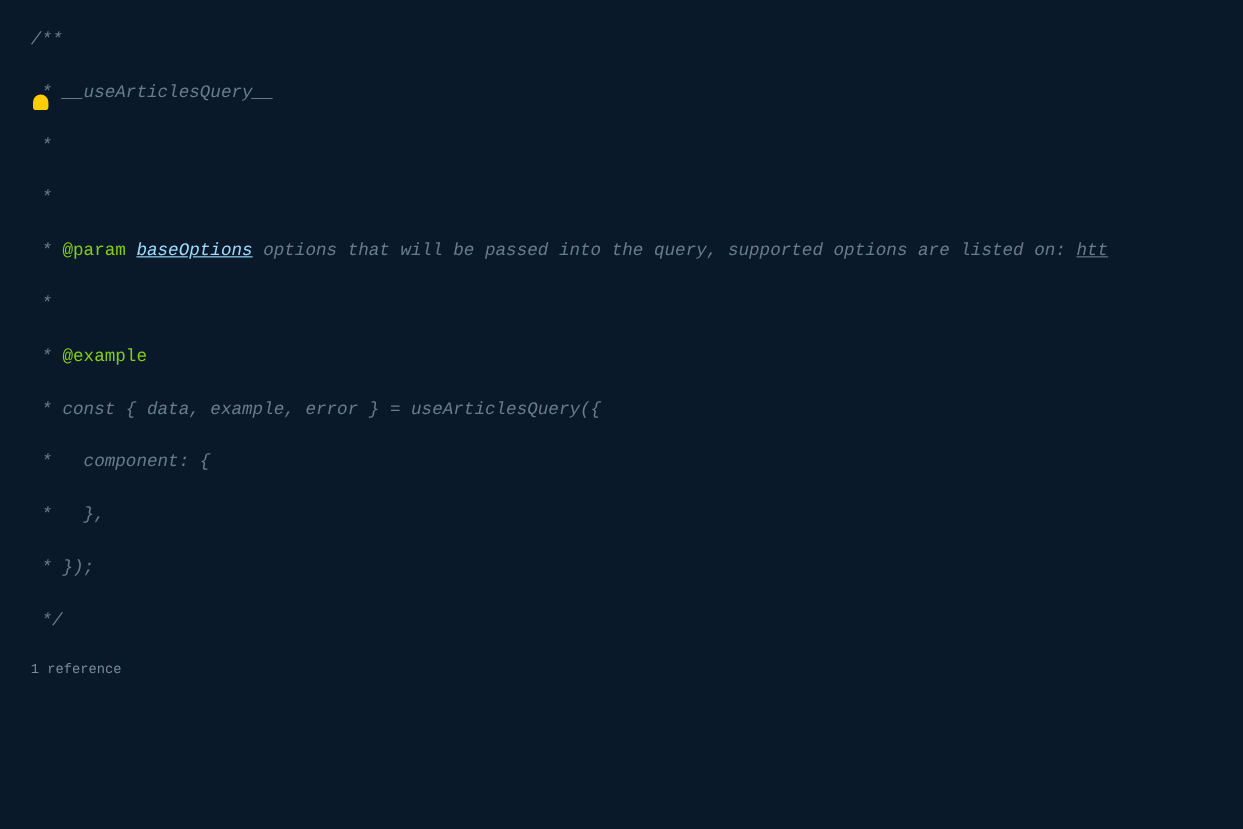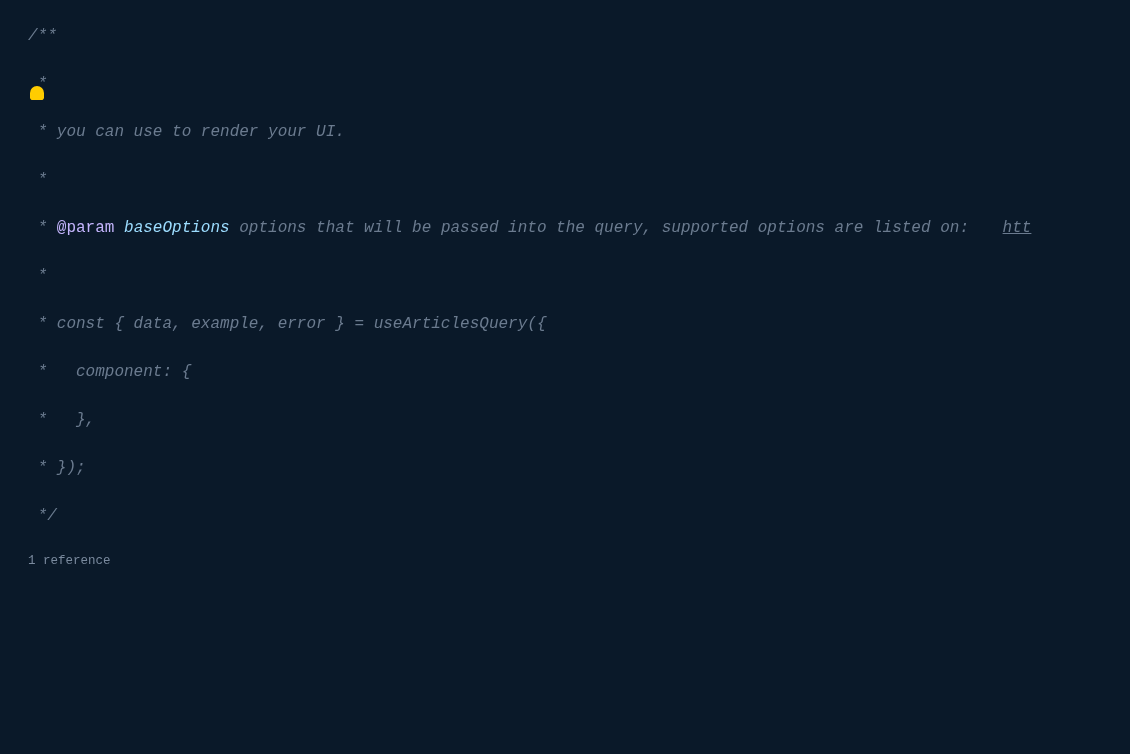--- a/index.html
+++ b/index.html
@@ -50,6 +50,7 @@
 
 <div class="editor">
 <div class="line"><span class="comment">/**</span></div>
+<div class="line"><span class="comment"> * __useArticlesQuery__</span></div>
 <div class="line"><span class="comment"> *</span></div>
 <div class="line"><span class="comment"> * you can use to render your UI.</span></div>
 <div class="line"><span class="comment"> *</span></div>

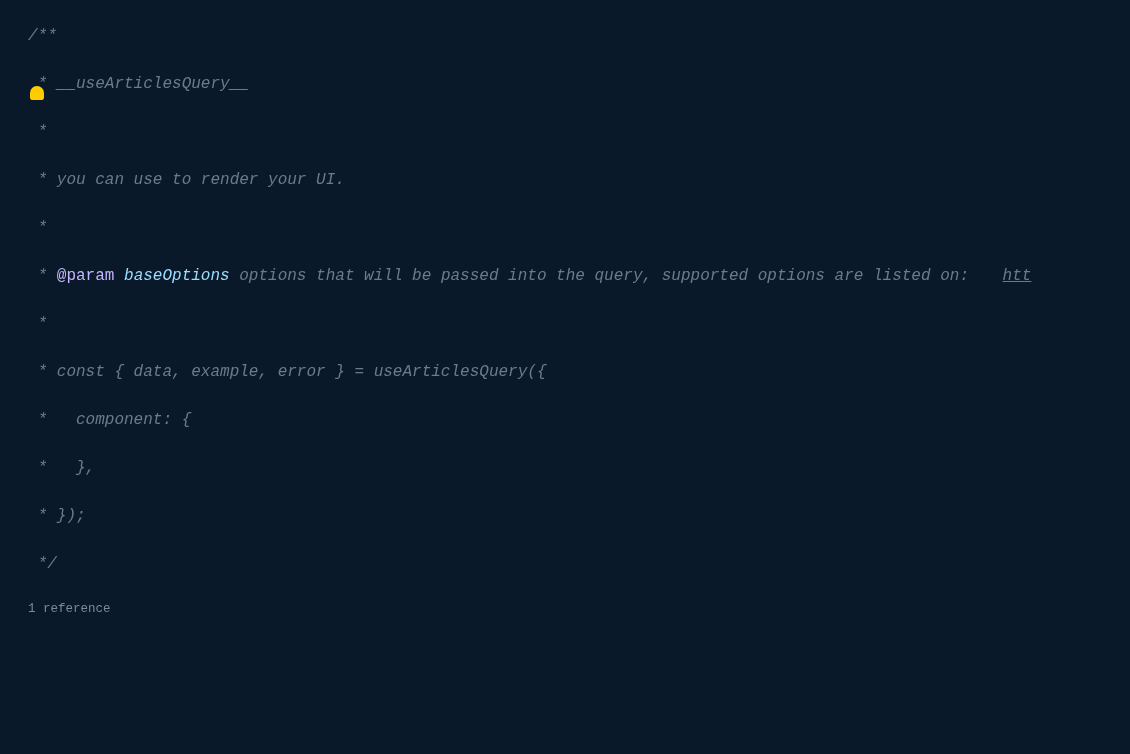--- a/index.html
+++ b/index.html
@@ -52,7 +52,6 @@
 <div class="line"><span class="comment">/**</span></div>
 <div class="line"><span class="comment"> * __useArticlesQuery__</span></div>
 <div class="line"><span class="comment"> *</span></div>
-<div class="line"><span class="comment"> * you can use to render your UI.</span></div>
 <div class="line"><span class="comment"> *</span></div>
 <div class="line"><span class="comment"> * </span><span class="doc-tag">@param</span><span class="comment"> </span><span class="doc-param-name">baseOptions</span><span class="comment"> options that will be passed into the query, supported options are listed on: </span><span class="comment underline">htt</span></div>
 <div class="line"><span class="comment"> *</span></div>

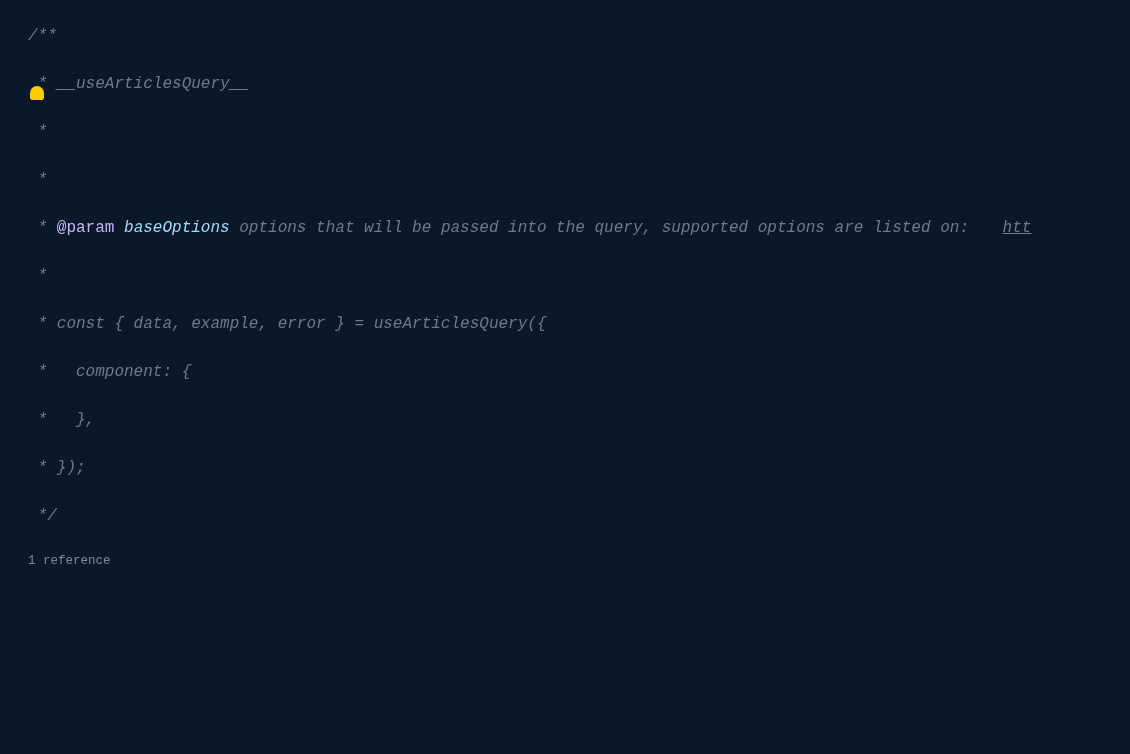--- a/index.html
+++ b/index.html
@@ -21,7 +21,7 @@
   }
   .line { height: 24px; white-space: pre; }
   .comment { color: #6b7b8f; }
-  .doc-tag { color: #c4b5fd; font-style: normal; }
+  .doc-tag { color: #84cc16; font-style: normal; }
   .doc-param-name { color: #9cdcfe; }
   .underline { text-decoration: underline; margin-left: 24px; }
   .codelens {

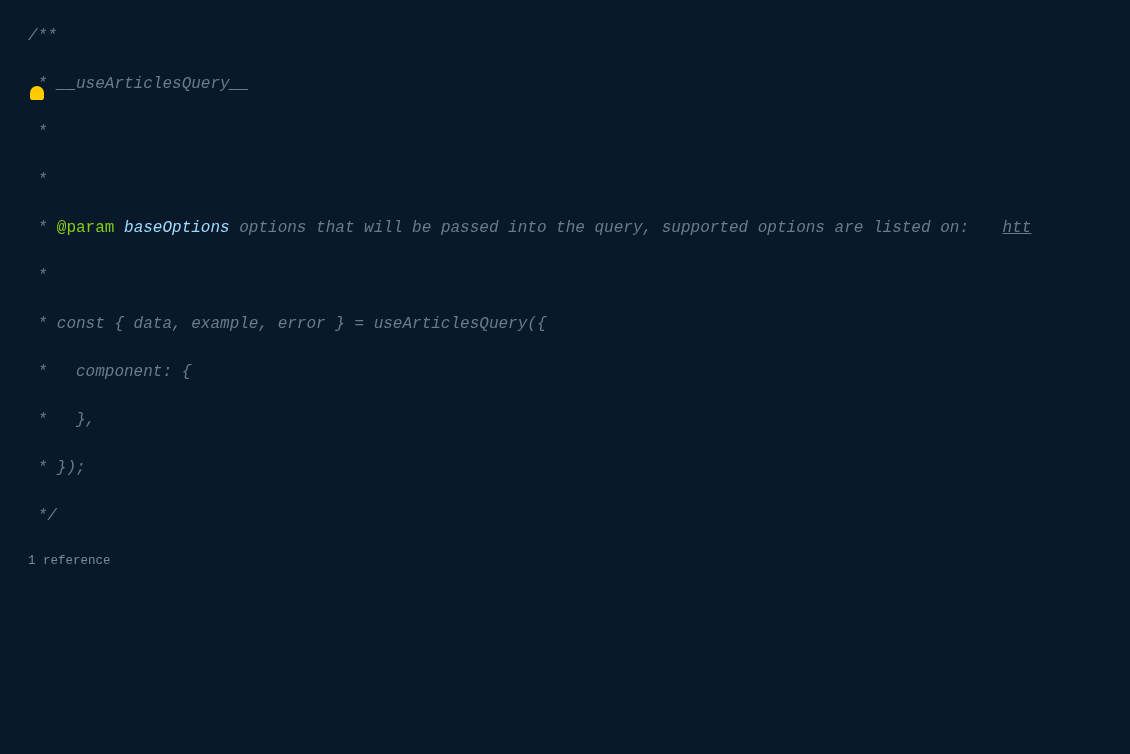--- a/index.html
+++ b/index.html
@@ -22,7 +22,7 @@
   .line { height: 24px; white-space: pre; }
   .comment { color: #6b7b8f; }
   .doc-tag { color: #84cc16; font-style: normal; }
-  .doc-param-name { color: #9cdcfe; }
+  .doc-param-name { color: #9cdcfe; text-decoration: underline; }
   .underline { text-decoration: underline; margin-left: 24px; }
   .codelens {
     color: #7a8a9e;

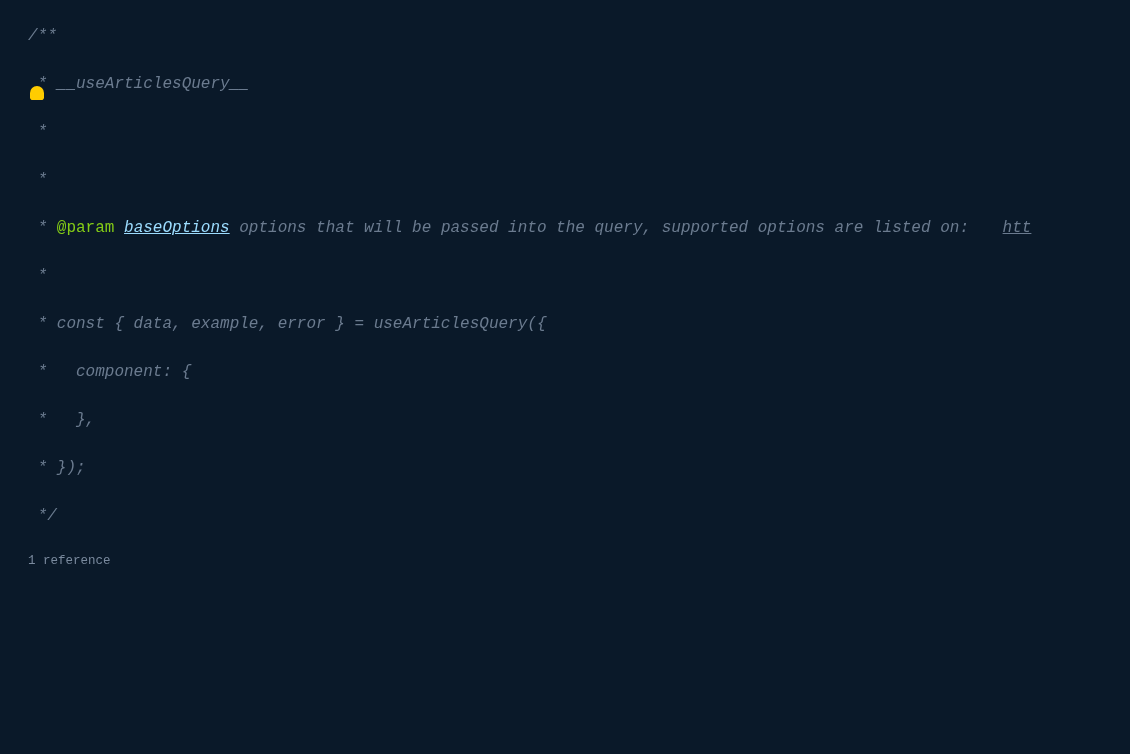--- a/index.html
+++ b/index.html
@@ -23,7 +23,7 @@
   .comment { color: #6b7b8f; }
   .doc-tag { color: #84cc16; font-style: normal; }
   .doc-param-name { color: #9cdcfe; text-decoration: underline; }
-  .underline { text-decoration: underline; margin-left: 24px; }
+  .underline { text-decoration: underline; }
   .codelens {
     color: #7a8a9e;
     font-size: 12.5px;

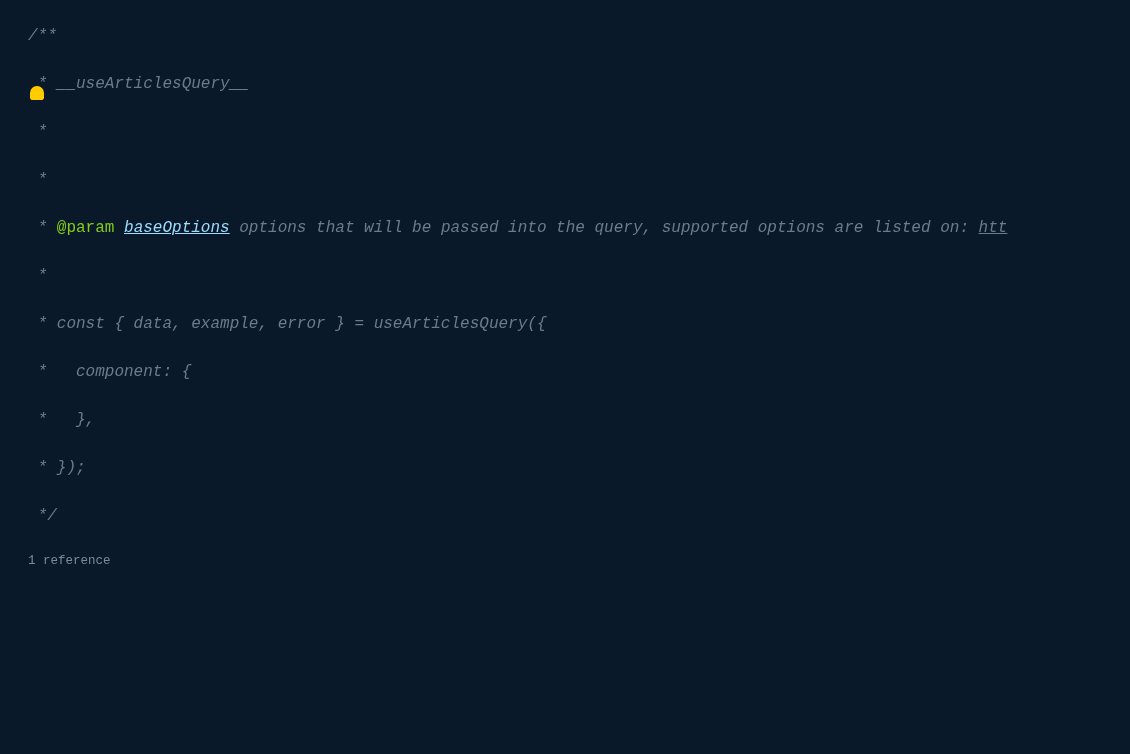--- a/index.html
+++ b/index.html
@@ -55,6 +55,7 @@
 <div class="line"><span class="comment"> *</span></div>
 <div class="line"><span class="comment"> * </span><span class="doc-tag">@param</span><span class="comment"> </span><span class="doc-param-name">baseOptions</span><span class="comment"> options that will be passed into the query, supported options are listed on: </span><span class="comment underline">htt</span></div>
 <div class="line"><span class="comment"> *</span></div>
+<div class="line"><span class="comment"> * </span><span class="doc-tag">@example</span></div>
 <div class="line"><span class="comment"> * const { data, example, error } = useArticlesQuery({</span></div>
 <div class="line"><span class="comment"> *   component: {</span></div>
 <div class="line"><span class="comment"> *   },</span></div>

